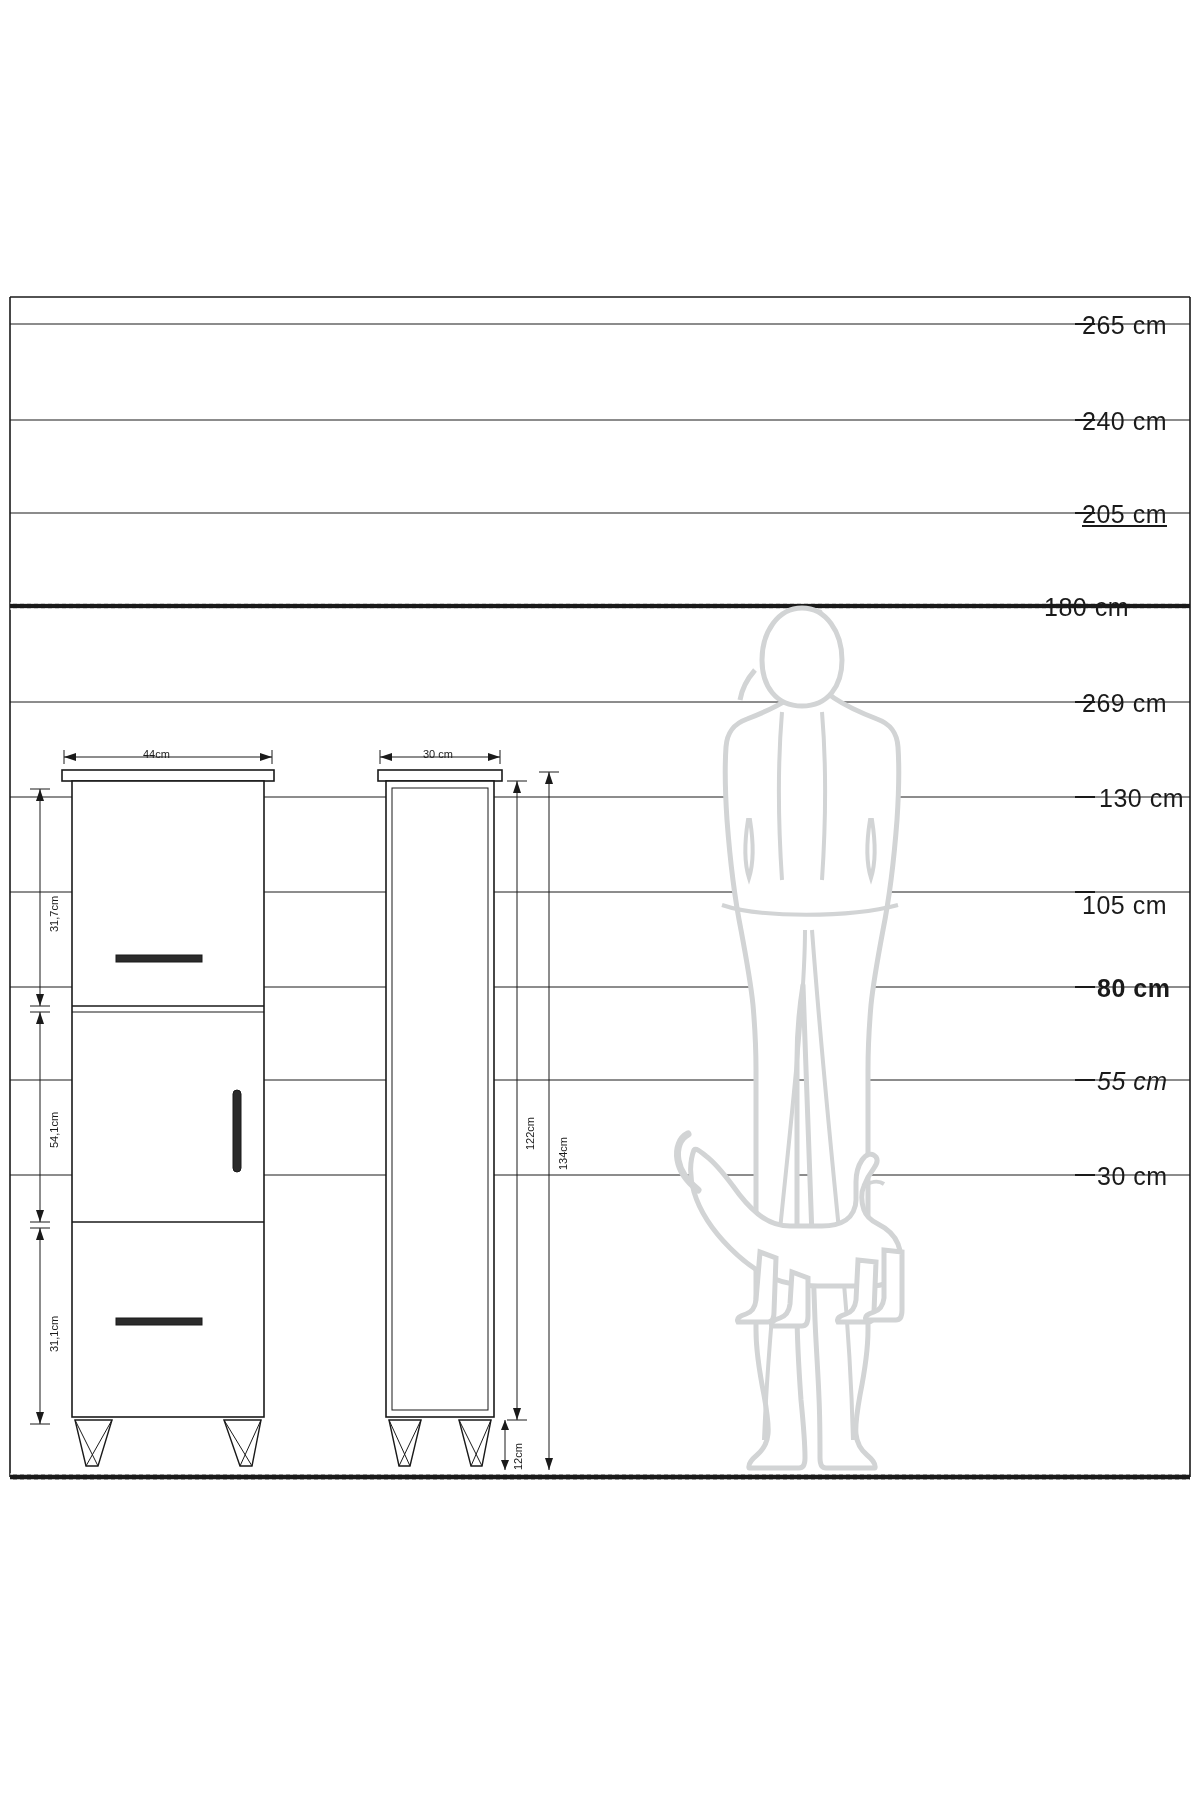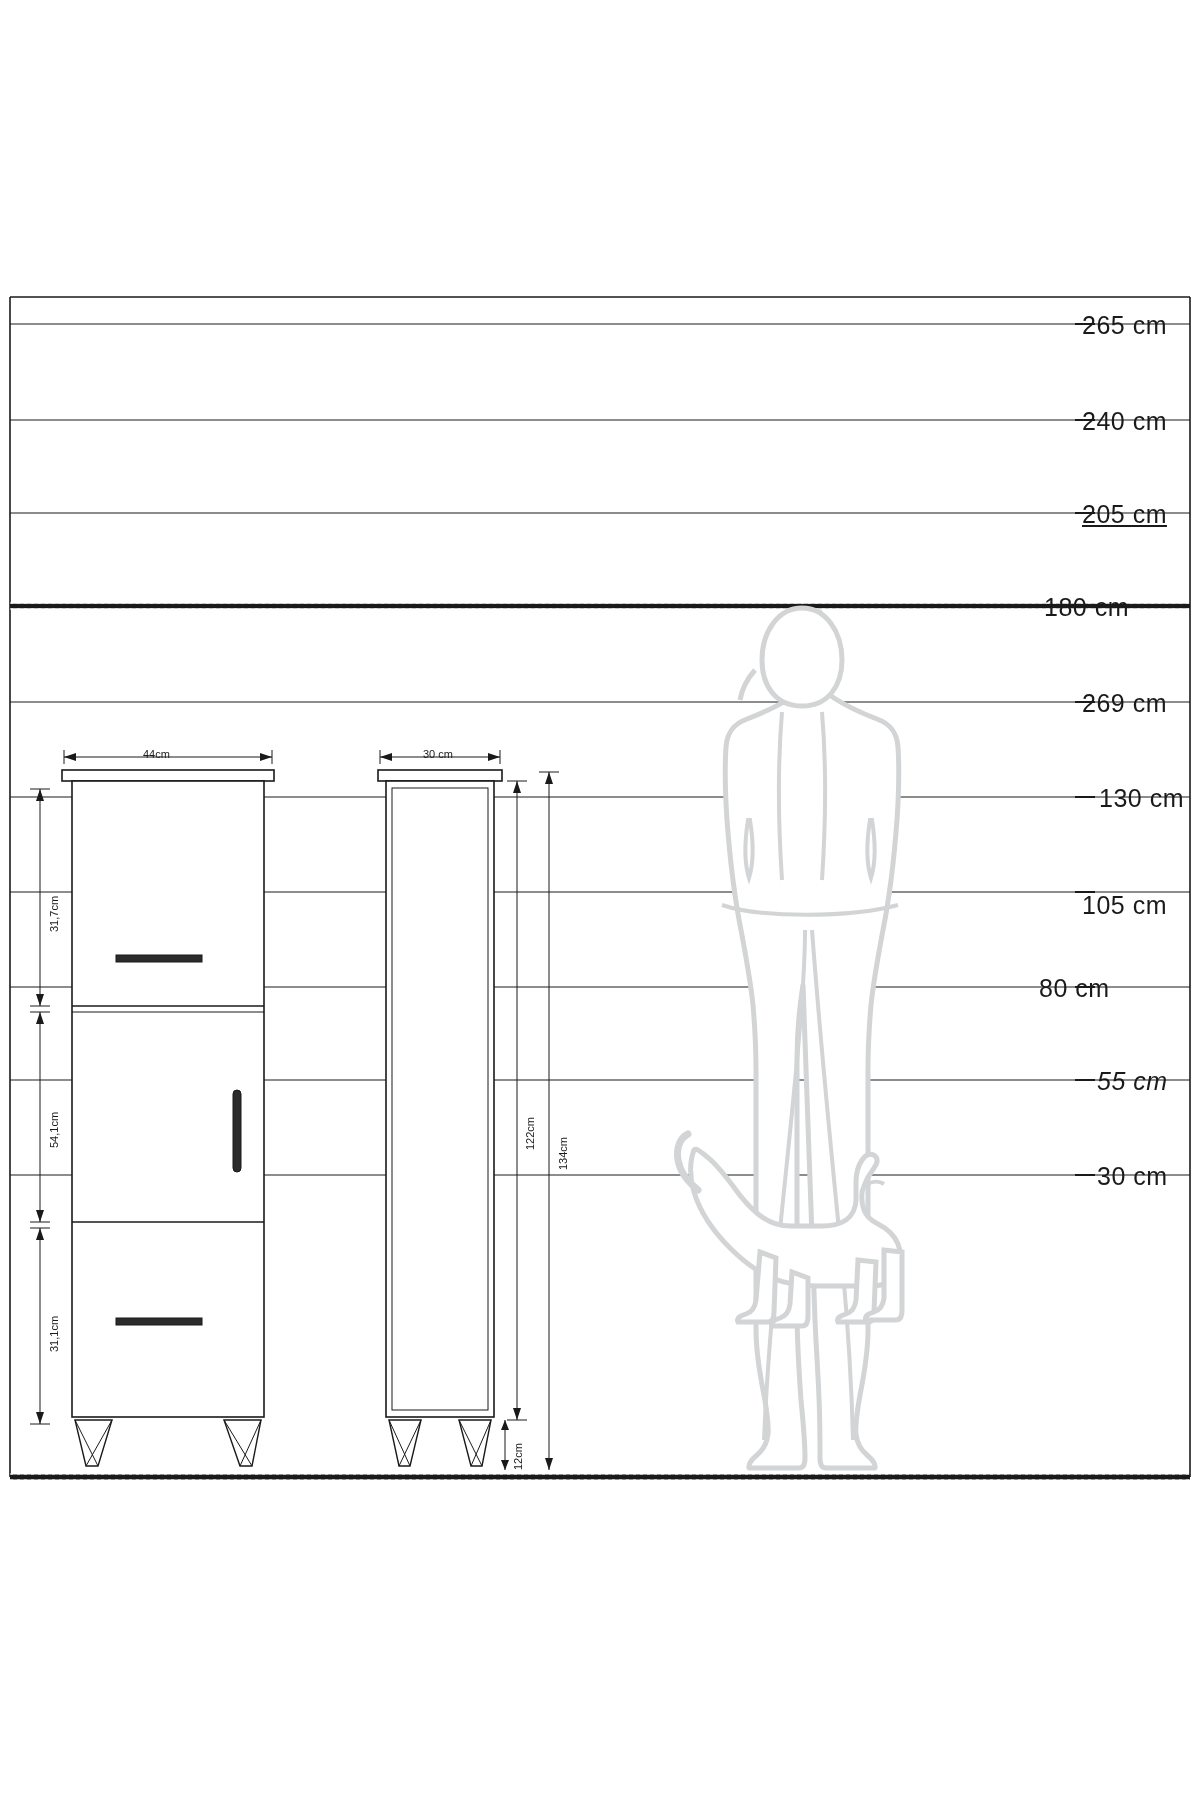--- a/index.html
+++ b/index.html
@@ -302,7 +302,7 @@
   <div class="scale-label" style="left:1082px; top:689px;">269 cm</div>
   <div class="scale-label" style="left:1082px; top:784px;margin-left:17px;">130 cm</div>
   <div class="scale-label" style="left:1082px; top:879px;margin-top:12px;">105 cm</div>
-  <div class="scale-label" style="left:1039px; top:974px;">80 cm</div>
+  <div class="scale-label" style="left:1097px; top:974px;font-weight:bold;">80 cm</div>
   <div class="scale-label" style="left:1097px; top:1067px;font-style:italic;">55 cm</div>
   <div class="scale-label" style="left:1097px; top:1162px;">30 cm</div>
 

